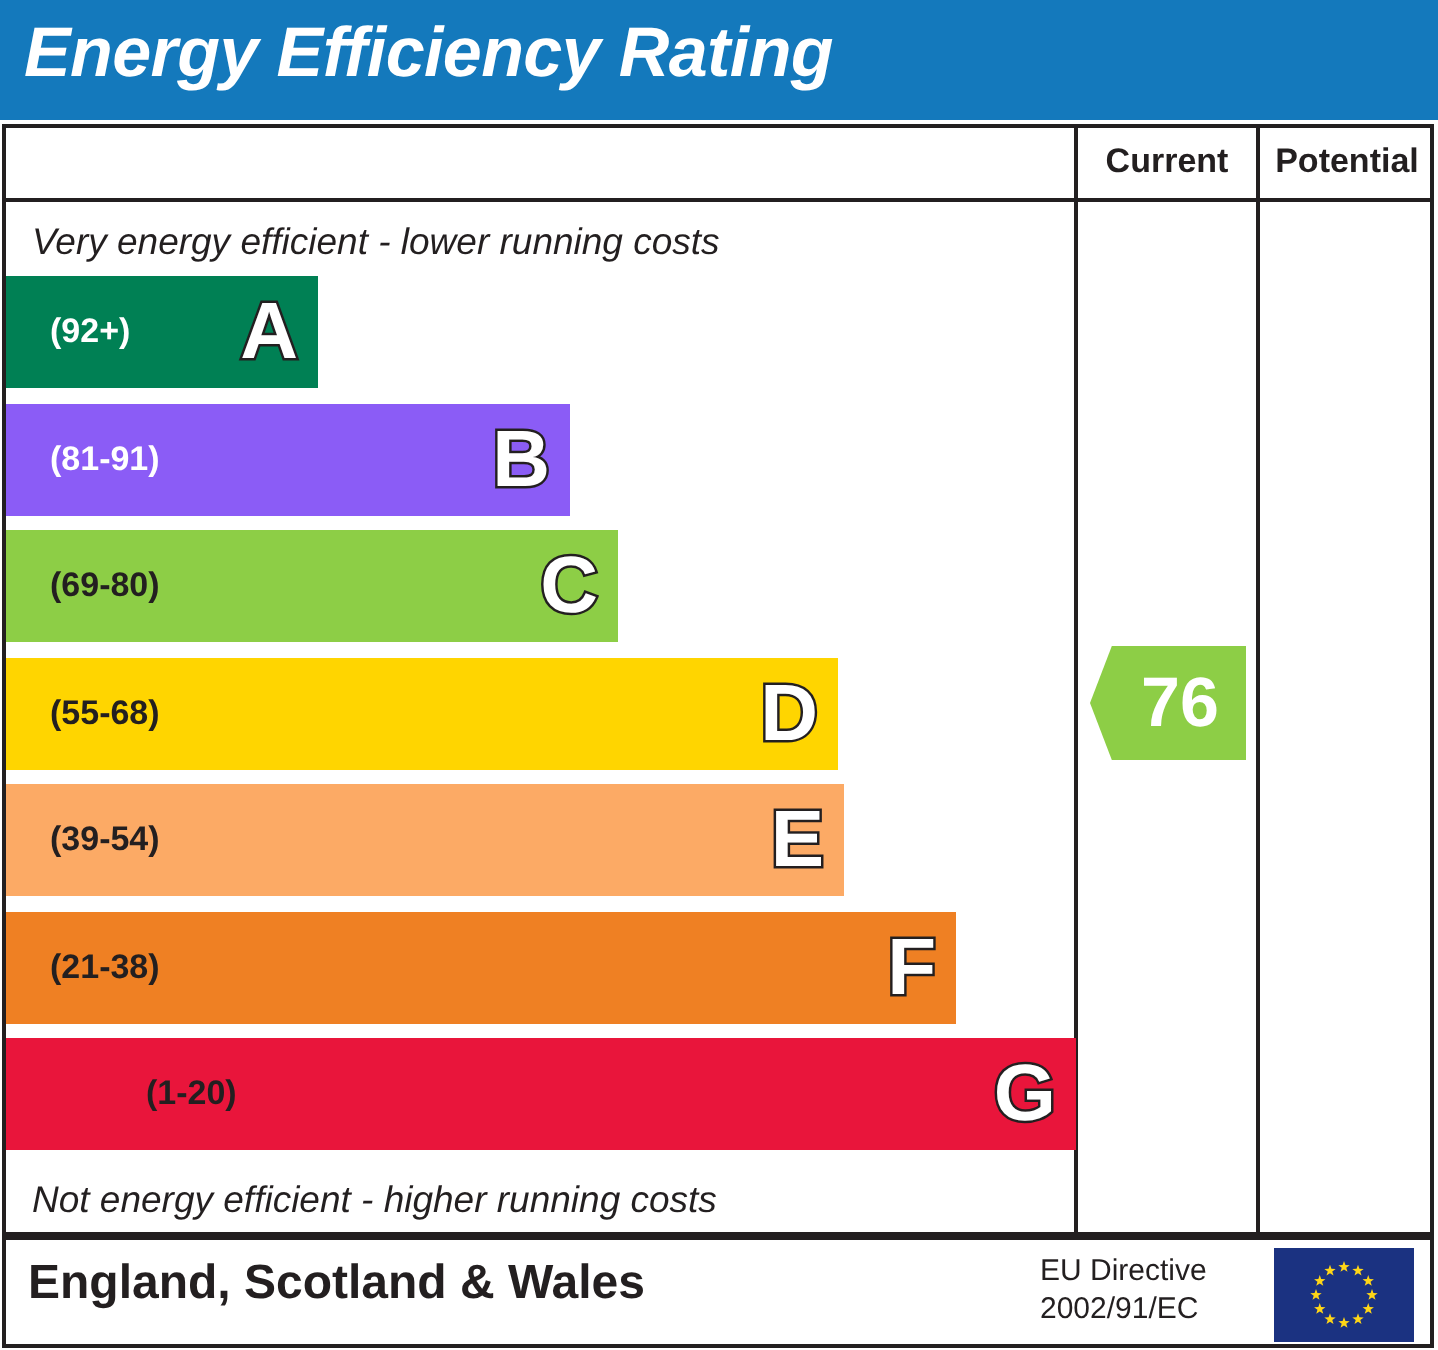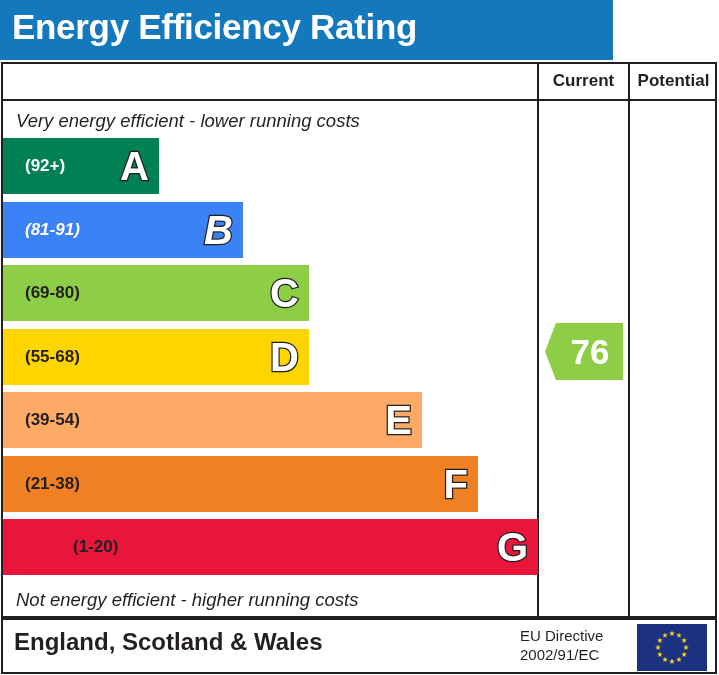--- a/index.html
+++ b/index.html
@@ -22,8 +22,9 @@
   .title-bar {
     position: absolute;
     left: 0; top: 0;
-    width: 613px; height: 60px;
+    width: 719px; height: 60px;
     background: #1479bc;
+    font-style: italic;
   }
   .title-text {
     position: absolute;

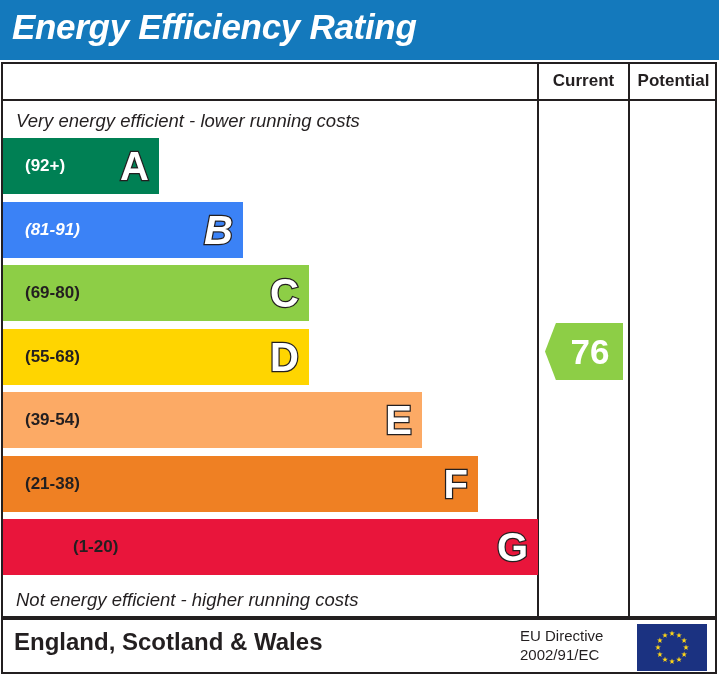--- a/index.html
+++ b/index.html
@@ -190,7 +190,7 @@
         <span class="band-range" style="color: rgb(255, 255, 255);">(92+)</span>
         <span class="band-letter">A</span>
       </div>
-      <div class="band" style="top: 201.5px; width: 240px; background: #3b82f6; font-style: italic;">
+      <div class="band" style="top: 201.5px; width: 282px; background: #8b5cf6;">
         <span class="band-range" style="color: rgb(255, 255, 255);">(81-91)</span>
         <span class="band-letter">B</span>
       </div>

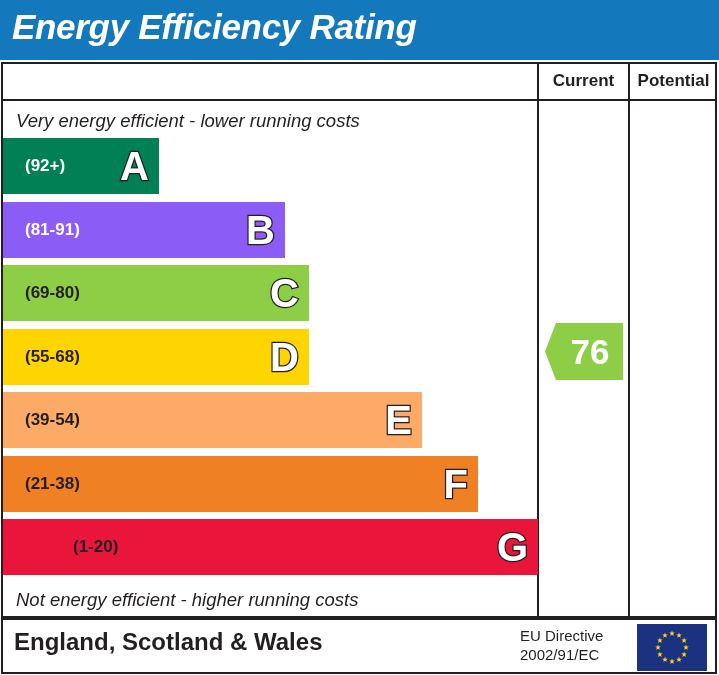--- a/index.html
+++ b/index.html
@@ -198,7 +198,7 @@
         <span class="band-range" style="color: rgb(35, 31, 32);">(69-80)</span>
         <span class="band-letter">C</span>
       </div>
-      <div class="band" style="top: 328.5px; width: 306px; background: rgb(255, 213, 0);">
+      <div class="band" style="top: 328.5px; width: 416px; background: rgb(255, 213, 0);">
         <span class="band-range" style="color: rgb(35, 31, 32);">(55-68)</span>
         <span class="band-letter">D</span>
       </div>

